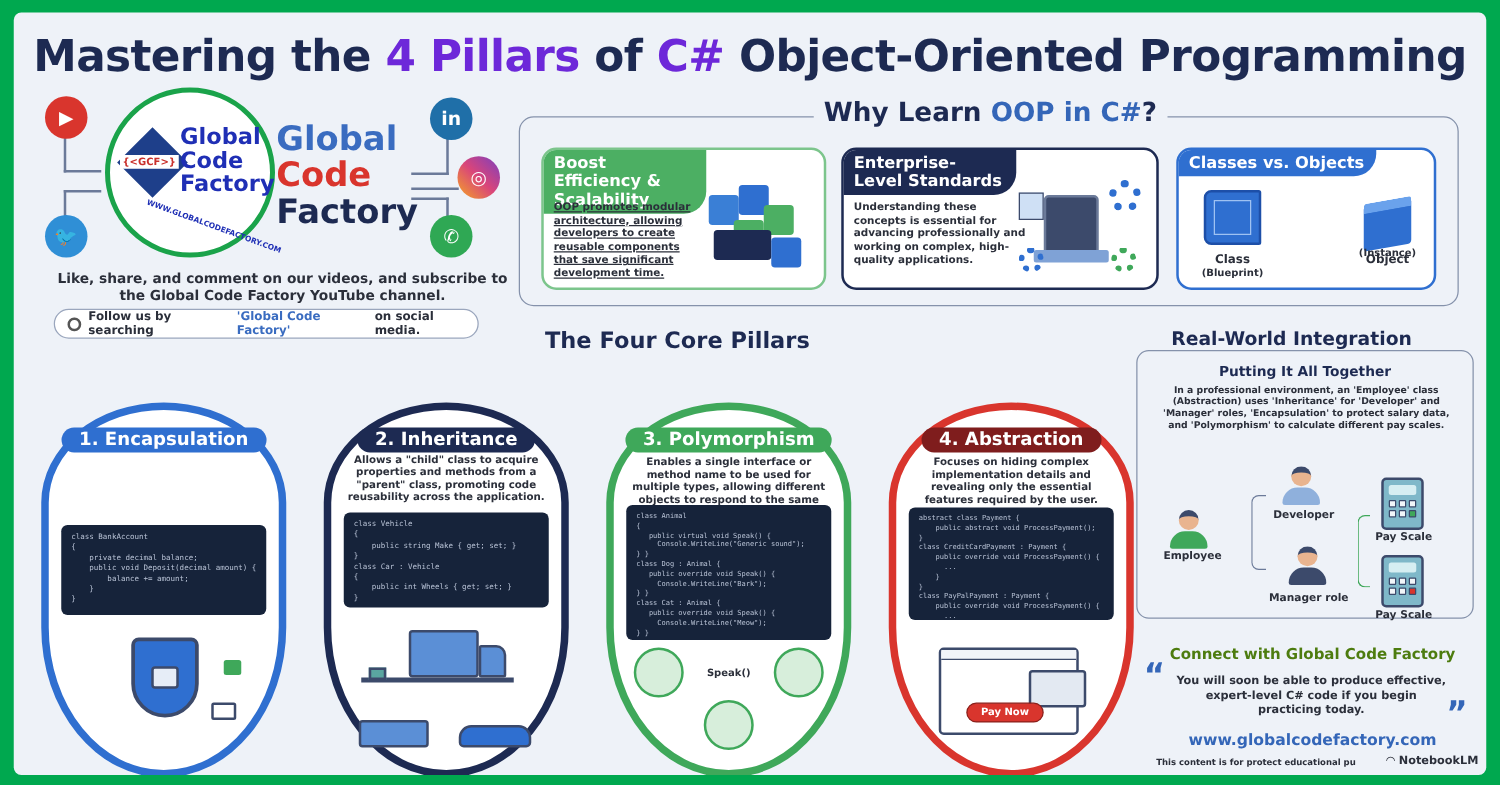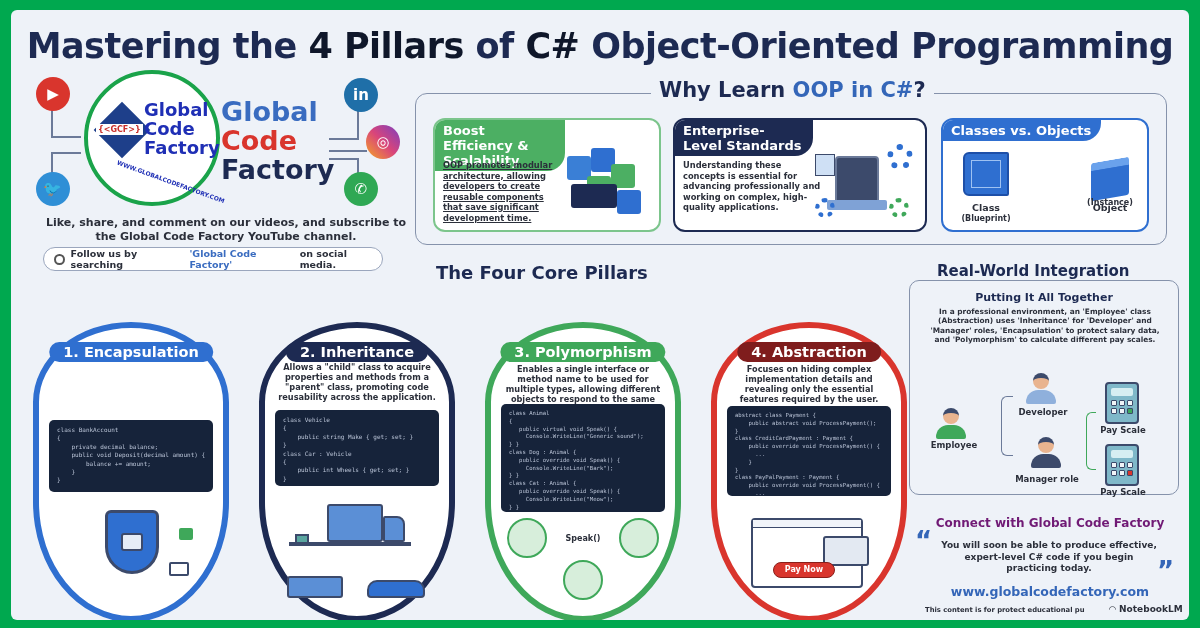--- a/index.html
+++ b/index.html
@@ -6,7 +6,7 @@
   body { width: 1200px; height: 628px; background: #00a84f; font-family: "DejaVu Sans", sans-serif; overflow: hidden; }
   .canvas { position: absolute; left: 11px; top: 10px; width: 1178px; height: 610px; background: #eef2f8; border-radius: 6px; overflow: hidden; }
   .title { position: absolute; left: 0; top: 16px; width: 100%; text-align: center; font-size: 35px; font-weight: bold; color: #1d2a52; letter-spacing: -0.5px; }
-  .title .hl { color: #0f172a; }
+  .title .hl { color: #6d28d9; }
 
   
   .social { position: absolute; width: 34px; height: 34px; border-radius: 50%; display: flex; align-items: center; justify-content: center; color: #fff; font-weight: bold; font-size: 15px; }

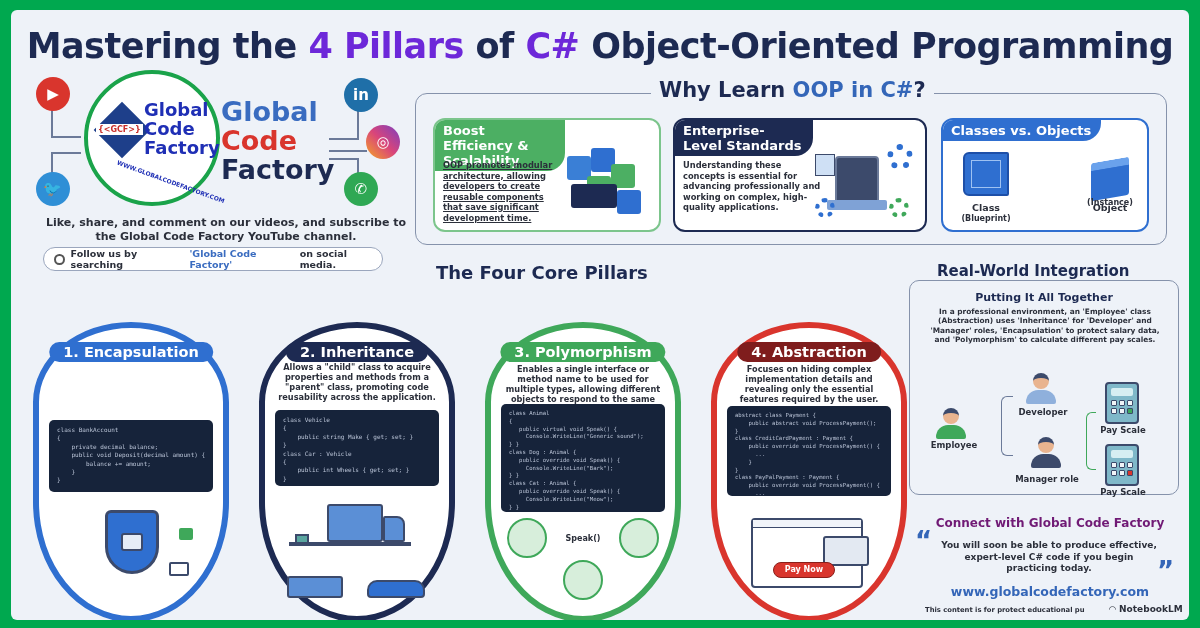--- a/index.html
+++ b/index.html
@@ -54,7 +54,7 @@
   .calc .keys span { height: 6px; background: #f1f5f8; border: 1px solid #3c4a6b; border-radius: 1px; }
 
   
-  .connect-title { position: absolute; left: 900px; top: 506px; width: 278px; text-align: center; font-size: 12px; font-weight: bold; color: #701a75; }
+  .connect-title { position: absolute; left: 900px; top: 506px; width: 278px; text-align: center; font-size: 12px; font-weight: bold; color: #4d7c0f; }
   .quote-l { position: absolute; left: 904px; top: 516px; font-size: 26px; font-weight: bold; color: #3466b8; }
   .quote-r { position: absolute; left: 1146px; top: 546px; font-size: 26px; font-weight: bold; color: #3466b8; }
   .quote-text { position: absolute; left: 928px; top: 530px; width: 220px; text-align: center; font-size: 9px; line-height: 11.5px; font-weight: bold; color: #2b2f3a; }

